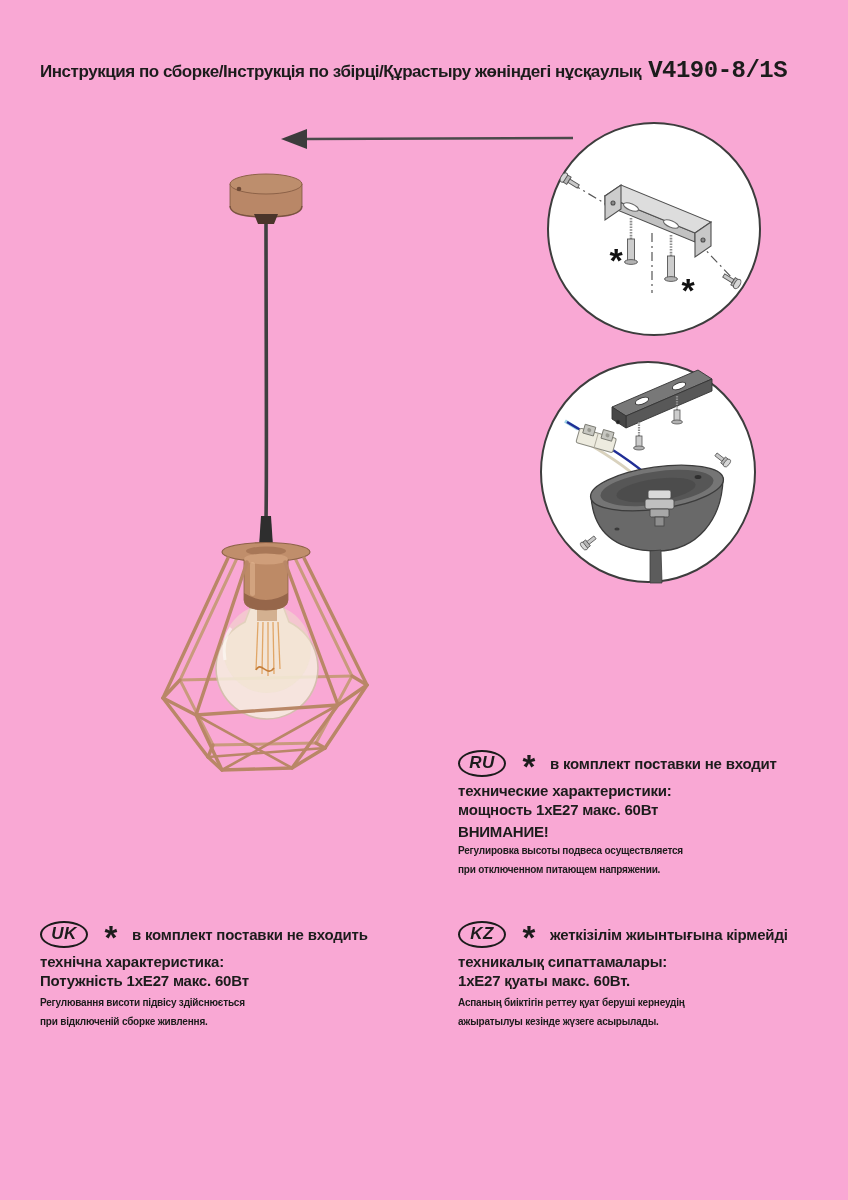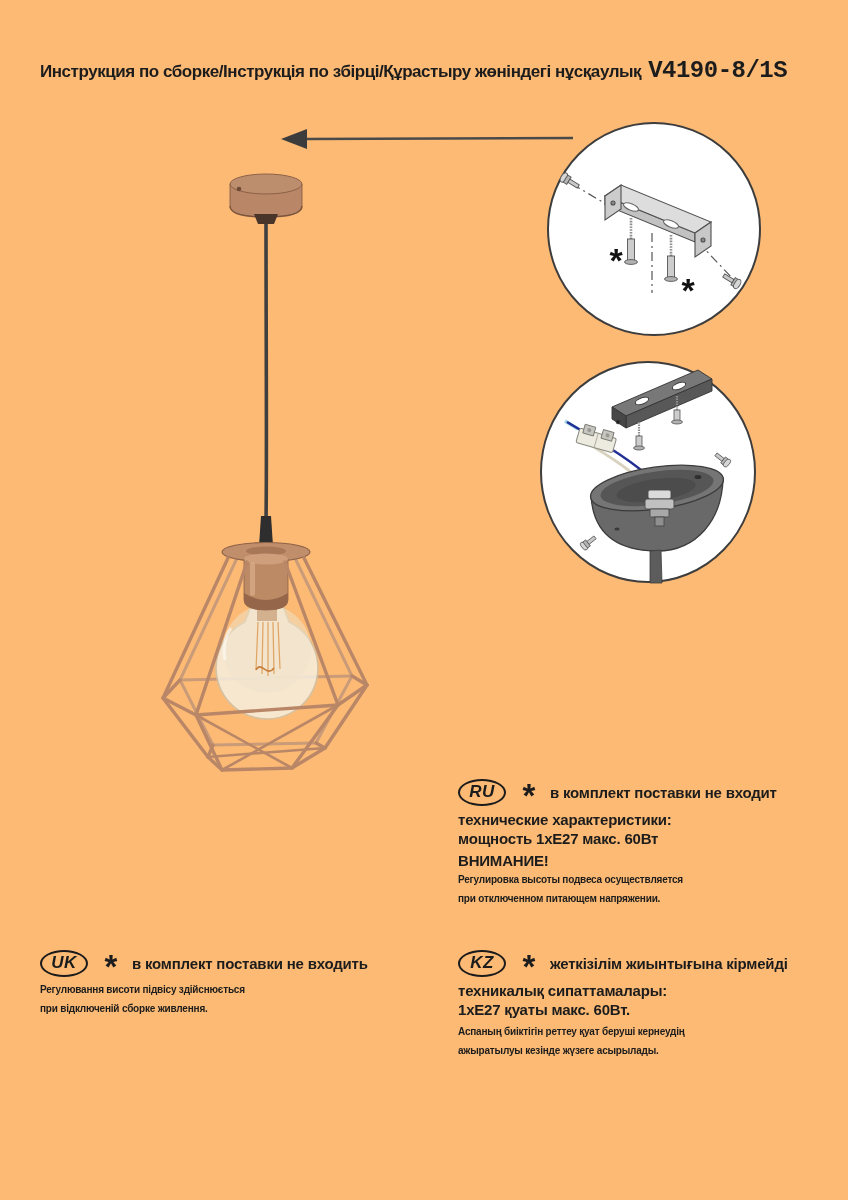--- a/index.html
+++ b/index.html
@@ -11,7 +11,7 @@
     position:relative;
     overflow:hidden;
   }
-  .page { position:absolute; inset:0; background:#fdba74; }
+  .page { position:absolute; inset:0; background:#f9a8d4; }
 
   
   .title-row {

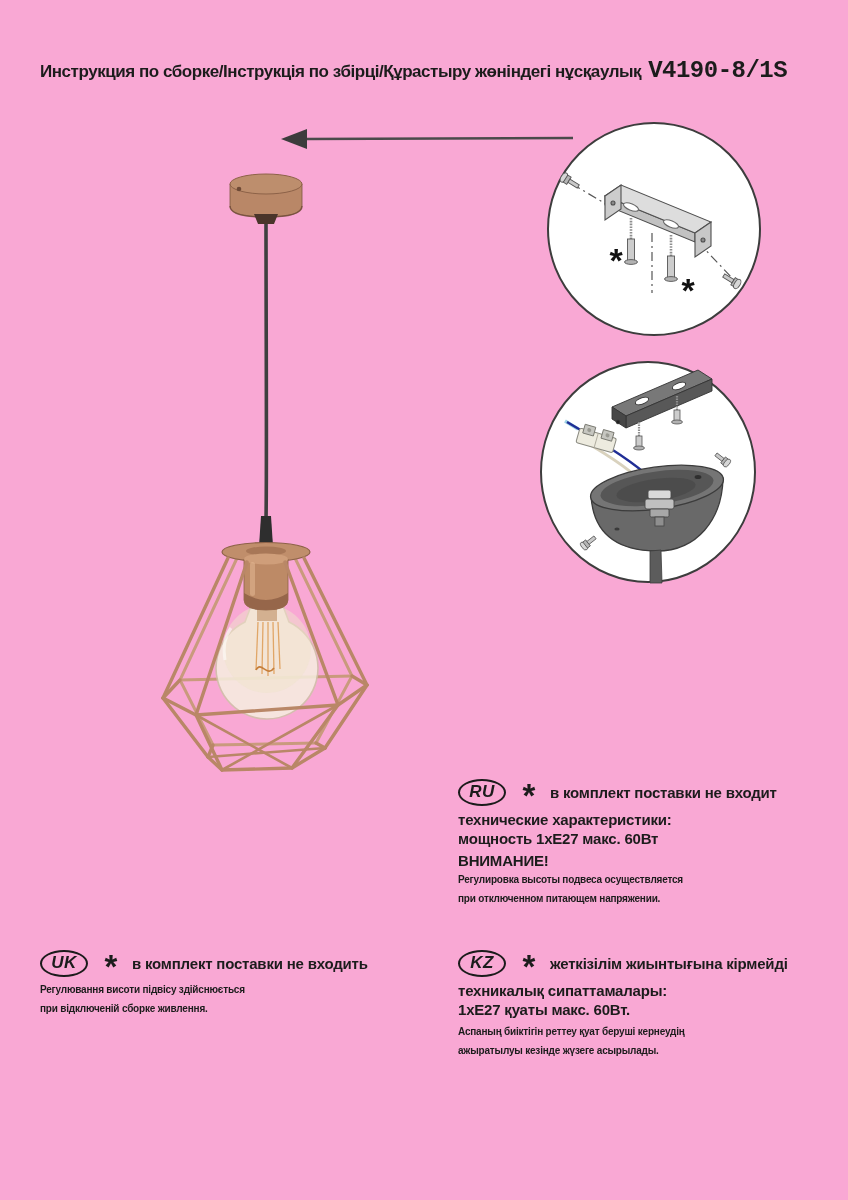--- a/index.html
+++ b/index.html
@@ -27,7 +27,7 @@
 
   
   .lang-section { position:absolute; }
-  .badge-row { display:flex; align-items:center; height:28px;margin-top:29px; }
+  .badge-row { display:flex; align-items:center; height:28px; }
   .badge {
     flex:0 0 auto;
     width:48px; height:27px;

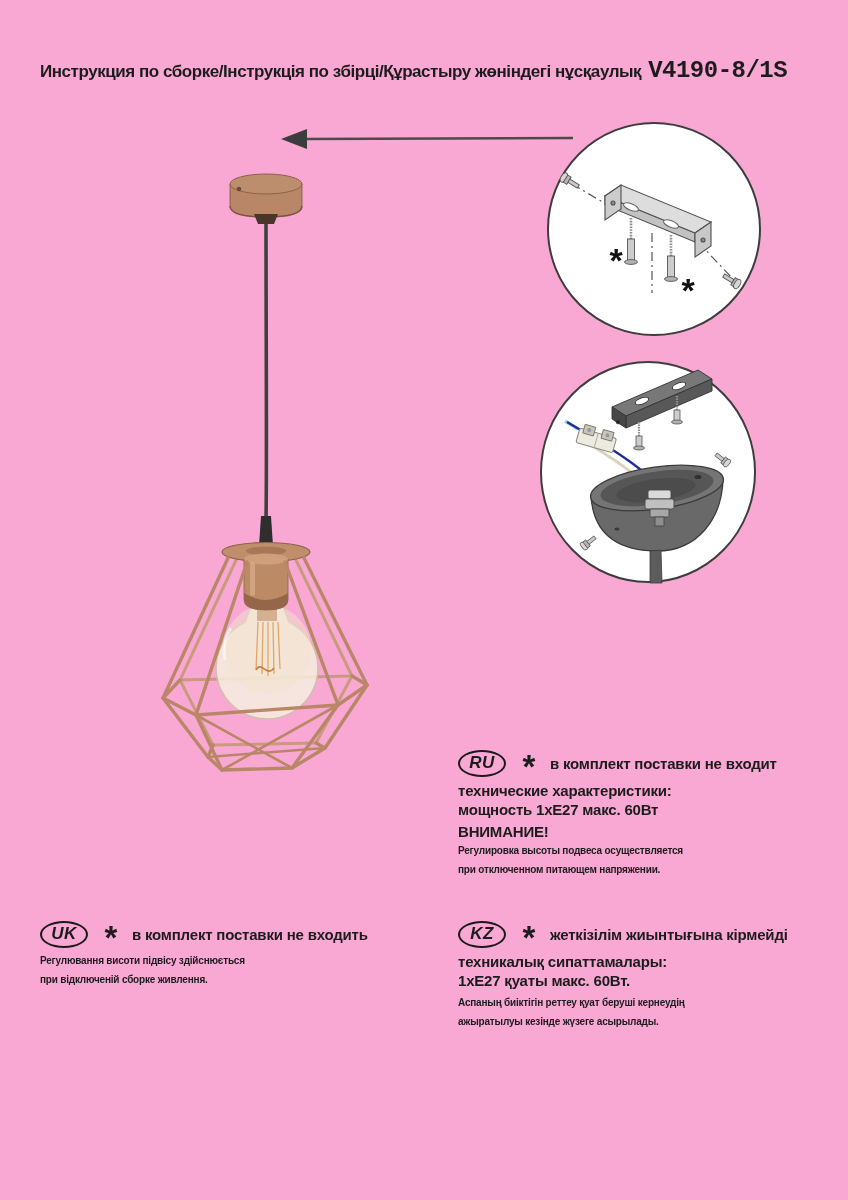--- a/index.html
+++ b/index.html
@@ -265,6 +265,8 @@
       <span class="asterisk">*</span>
       <span class="note">в комплект поставки не входить</span>
     </div>
+    <div class="spec">технічна характеристика:
+Потужність 1хЕ27 макс. 60Вт</div>
     <div class="warn">
       <div class="warn-body">Регулювання висоти підвісу здійснюється
 при відключеній сборке живлення.</div>

